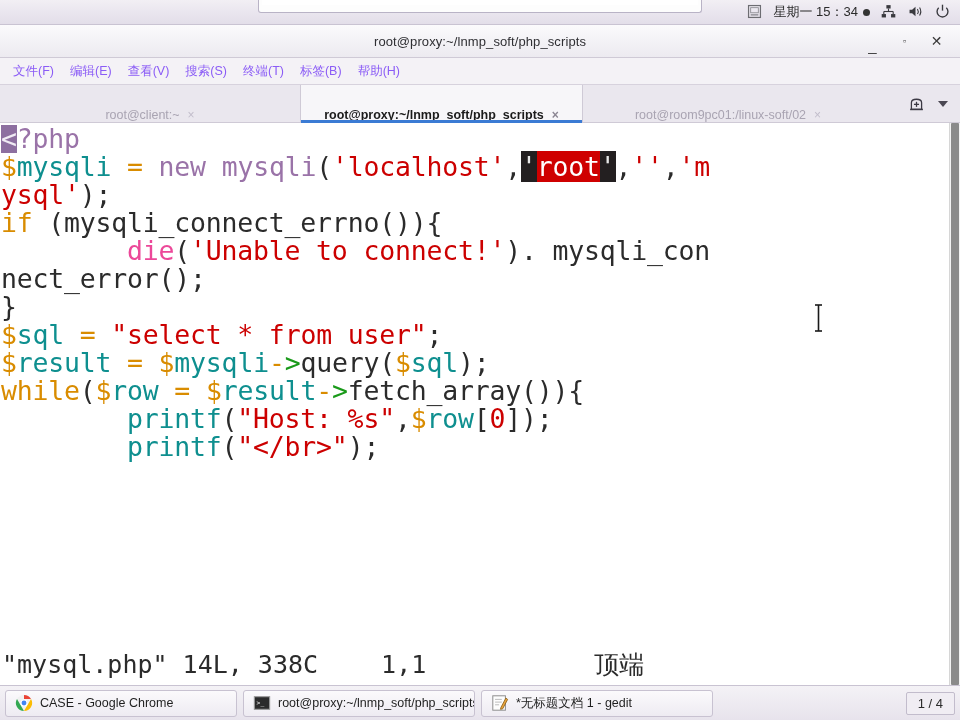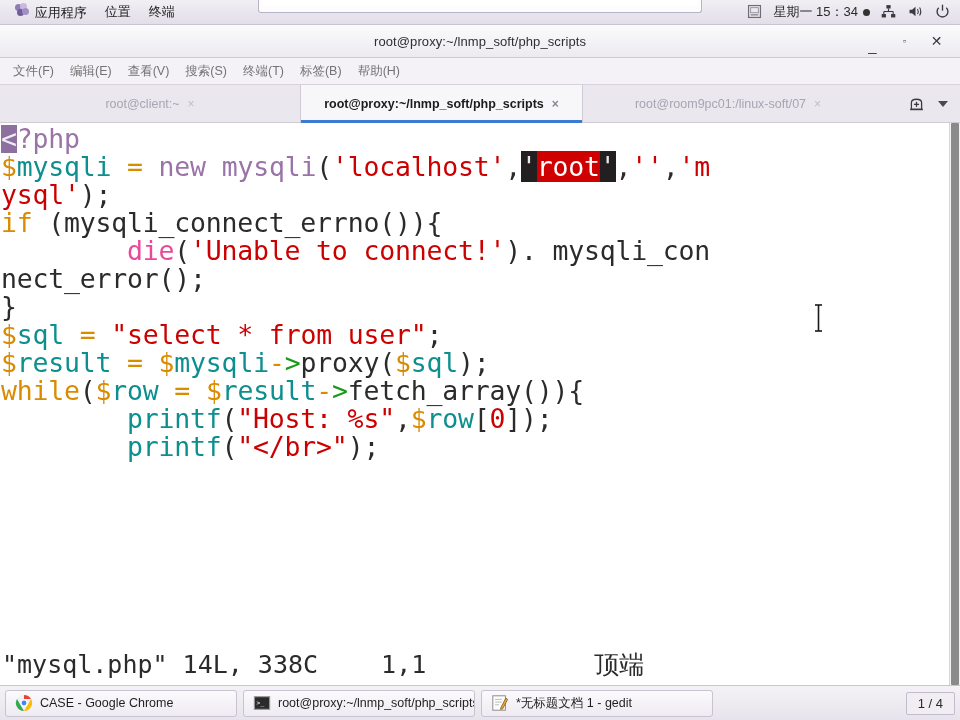--- a/index.html
+++ b/index.html
@@ -222,14 +222,6 @@
 <body>
 
 <div id="top-panel">
-  <div class="panel-menu">
-    <div class="panel-item">
-      <span class="apps-glyph"><i></i><i></i><i></i><i></i></span>
-      <span>应用程序</span>
-    </div>
-    <div class="panel-item">位置</div>
-    <div class="panel-item">终端</div>
-  </div>
 
   <div id="panel-right">
     <span>

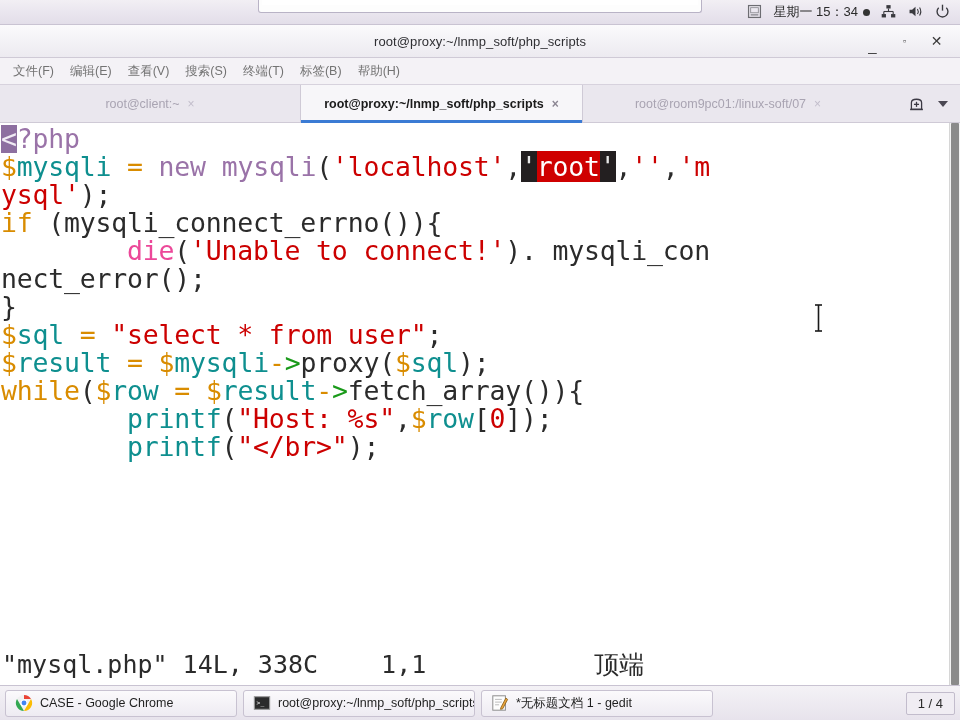--- a/index.html
+++ b/index.html
@@ -91,7 +91,7 @@
     background: #f4f2f6;
     border-bottom: 1px solid #d7d2dd;
     display: flex; align-items: center; padding-left: 5px;
-    font-size: 12.5px; color: #737373;
+    font-size: 12.5px; color: #8b5cf6;
   }
   .menu-item { padding: 3px 8px; white-space: nowrap; }
 

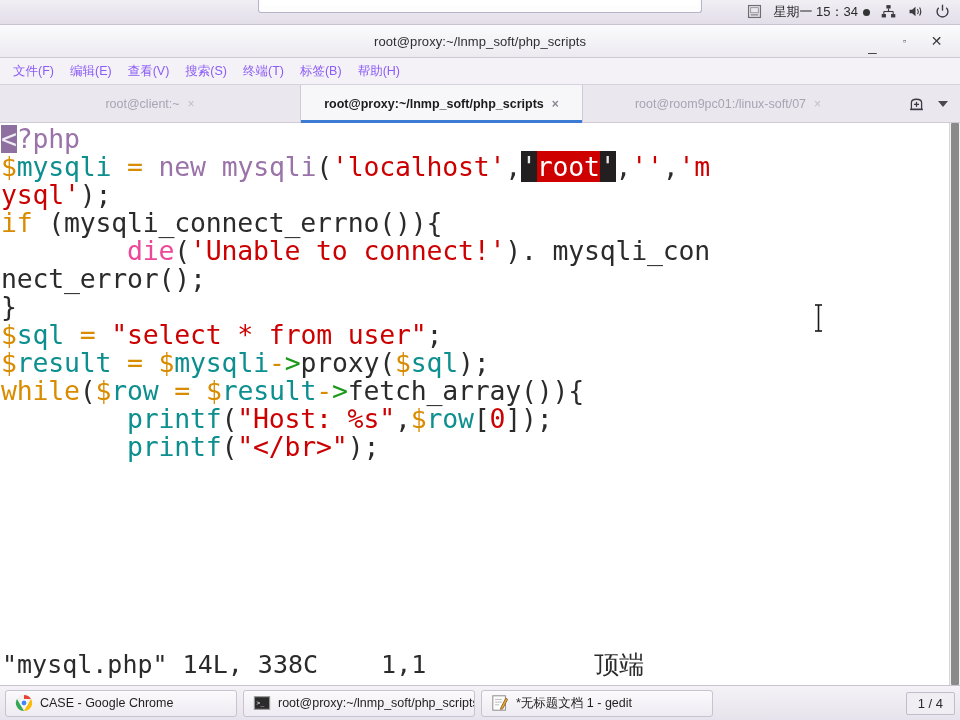--- a/index.html
+++ b/index.html
@@ -103,7 +103,7 @@
     position: relative;
   }
   .tab {
-    display: flex; align-items: center; justify-content: center;
+    display: flex; align-items: flex-end; justify-content: center;
     gap: 8px; padding: 0 14px; font-size: 12.5px;
     position: relative; white-space: nowrap; min-width: 0;
   }

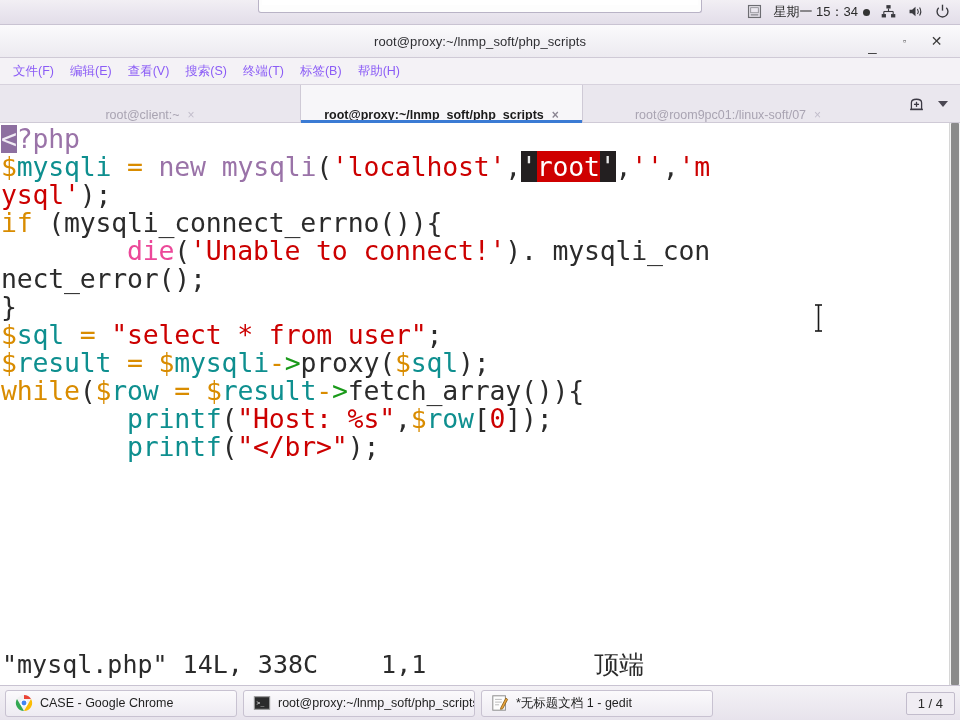--- a/index.html
+++ b/index.html
@@ -296,7 +296,7 @@
       <span class="tab-close">×</span>
     </div>
     <div class="tab inactive" style="width:290px;">
-      <span>root@room9pc01:/linux-soft/07</span>
+      <span>root@room9pc01:/linux-soft/02</span>
       <span class="tab-close">×</span>
     </div>
     <div id="tab-tools">

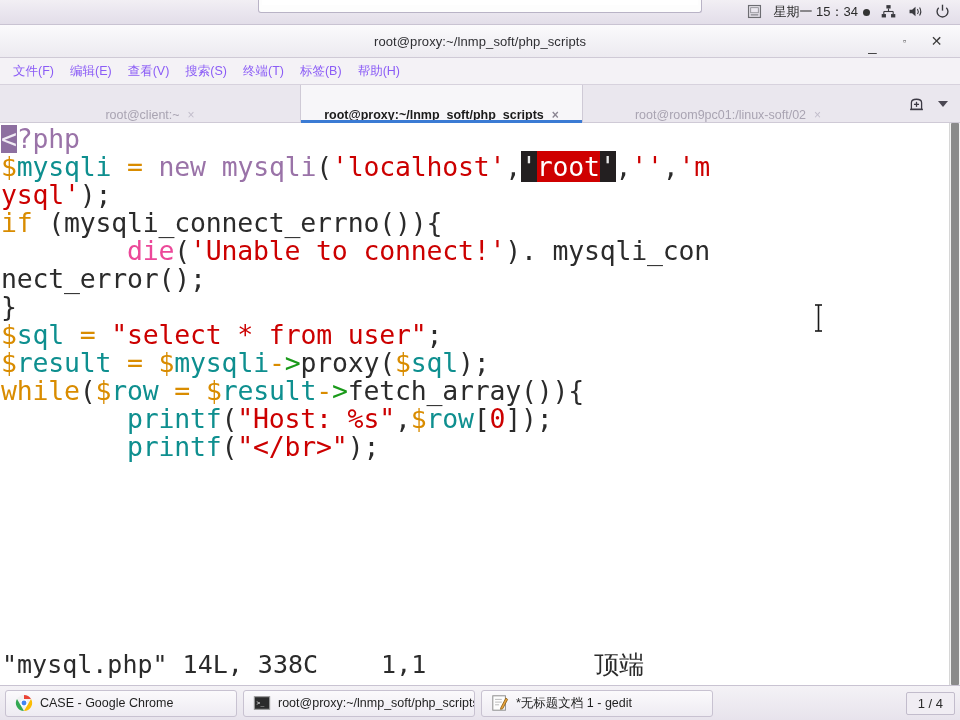--- a/index.html
+++ b/index.html
@@ -321,7 +321,7 @@
 nect_error();</span>
 <span class="c-plain">}</span>
 <span class="c-sigil">$</span><span class="c-var">sql</span> <span class="c-kw">=</span> <span class="c-str">"select * from user"</span><span class="c-plain">;</span>
-<span class="c-sigil">$</span><span class="c-var">result</span> <span class="c-kw">=</span> <span class="c-sigil">$</span><span class="c-var">mysqli</span><span class="c-sigil">-</span><span class="c-arrow">&gt;</span><span class="c-plain">proxy(</span><span class="c-sigil">$</span><span class="c-var">sql</span><span class="c-plain">);</span>
+<span class="c-sigil">$</span><span class="c-var">result</span> <span class="c-kw">=</span> <span class="c-sigil">$</span><span class="c-var">mysqli</span><span class="c-sigil">-</span><span class="c-arrow">&gt;</span><span class="c-plain">query(</span><span class="c-sigil">$</span><span class="c-var">sql</span><span class="c-plain">);</span>
 <span class="c-kw">while</span><span class="c-plain">(</span><span class="c-sigil">$</span><span class="c-var">row</span> <span class="c-kw">=</span> <span class="c-sigil">$</span><span class="c-var">result</span><span class="c-sigil">-</span><span class="c-arrow">&gt;</span><span class="c-plain">fetch_array()){</span>
         <span class="c-var">printf</span><span class="c-plain">(</span><span class="c-str">"Host: %s"</span><span class="c-plain">,</span><span class="c-sigil">$</span><span class="c-var">row</span><span class="c-plain">[</span><span class="c-num">0</span><span class="c-plain">]);</span>
         <span class="c-var">printf</span><span class="c-plain">(</span><span class="c-str">"&lt;/br&gt;"</span><span class="c-plain">);</span>

